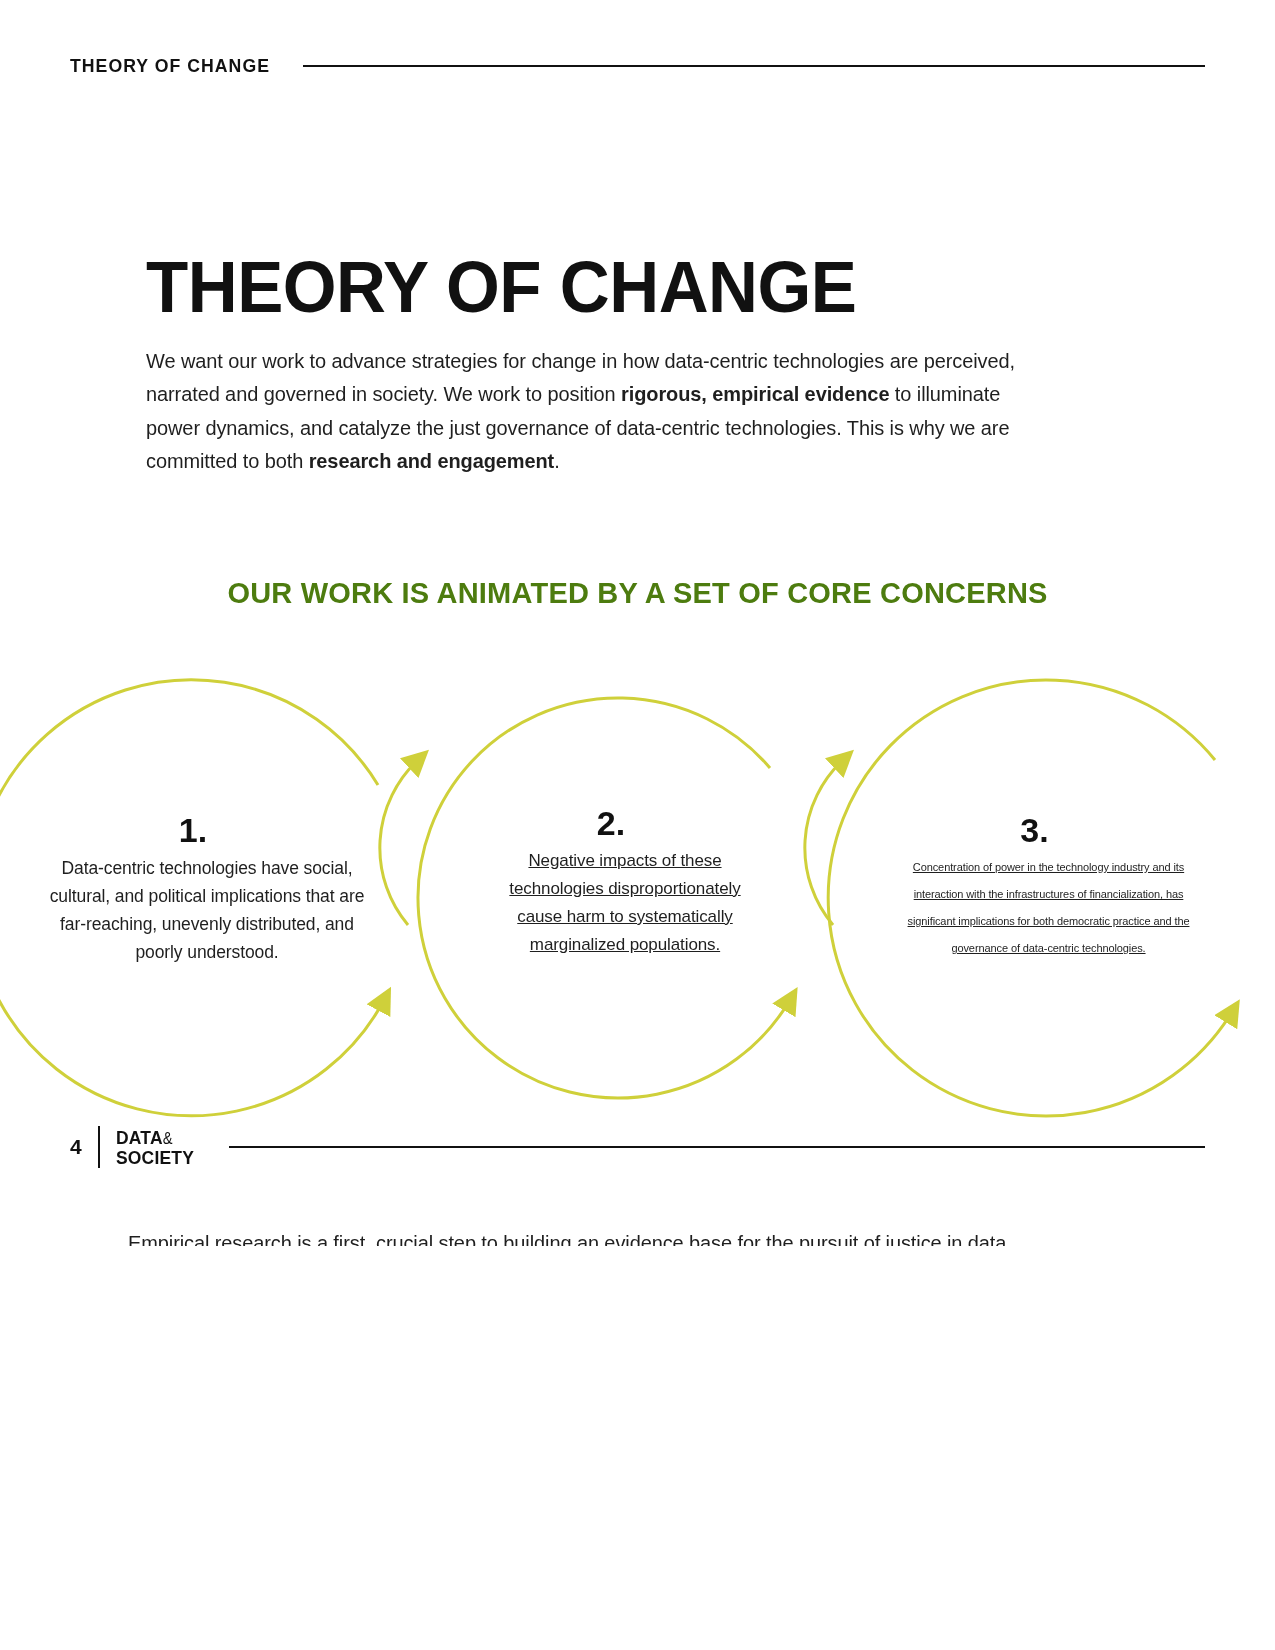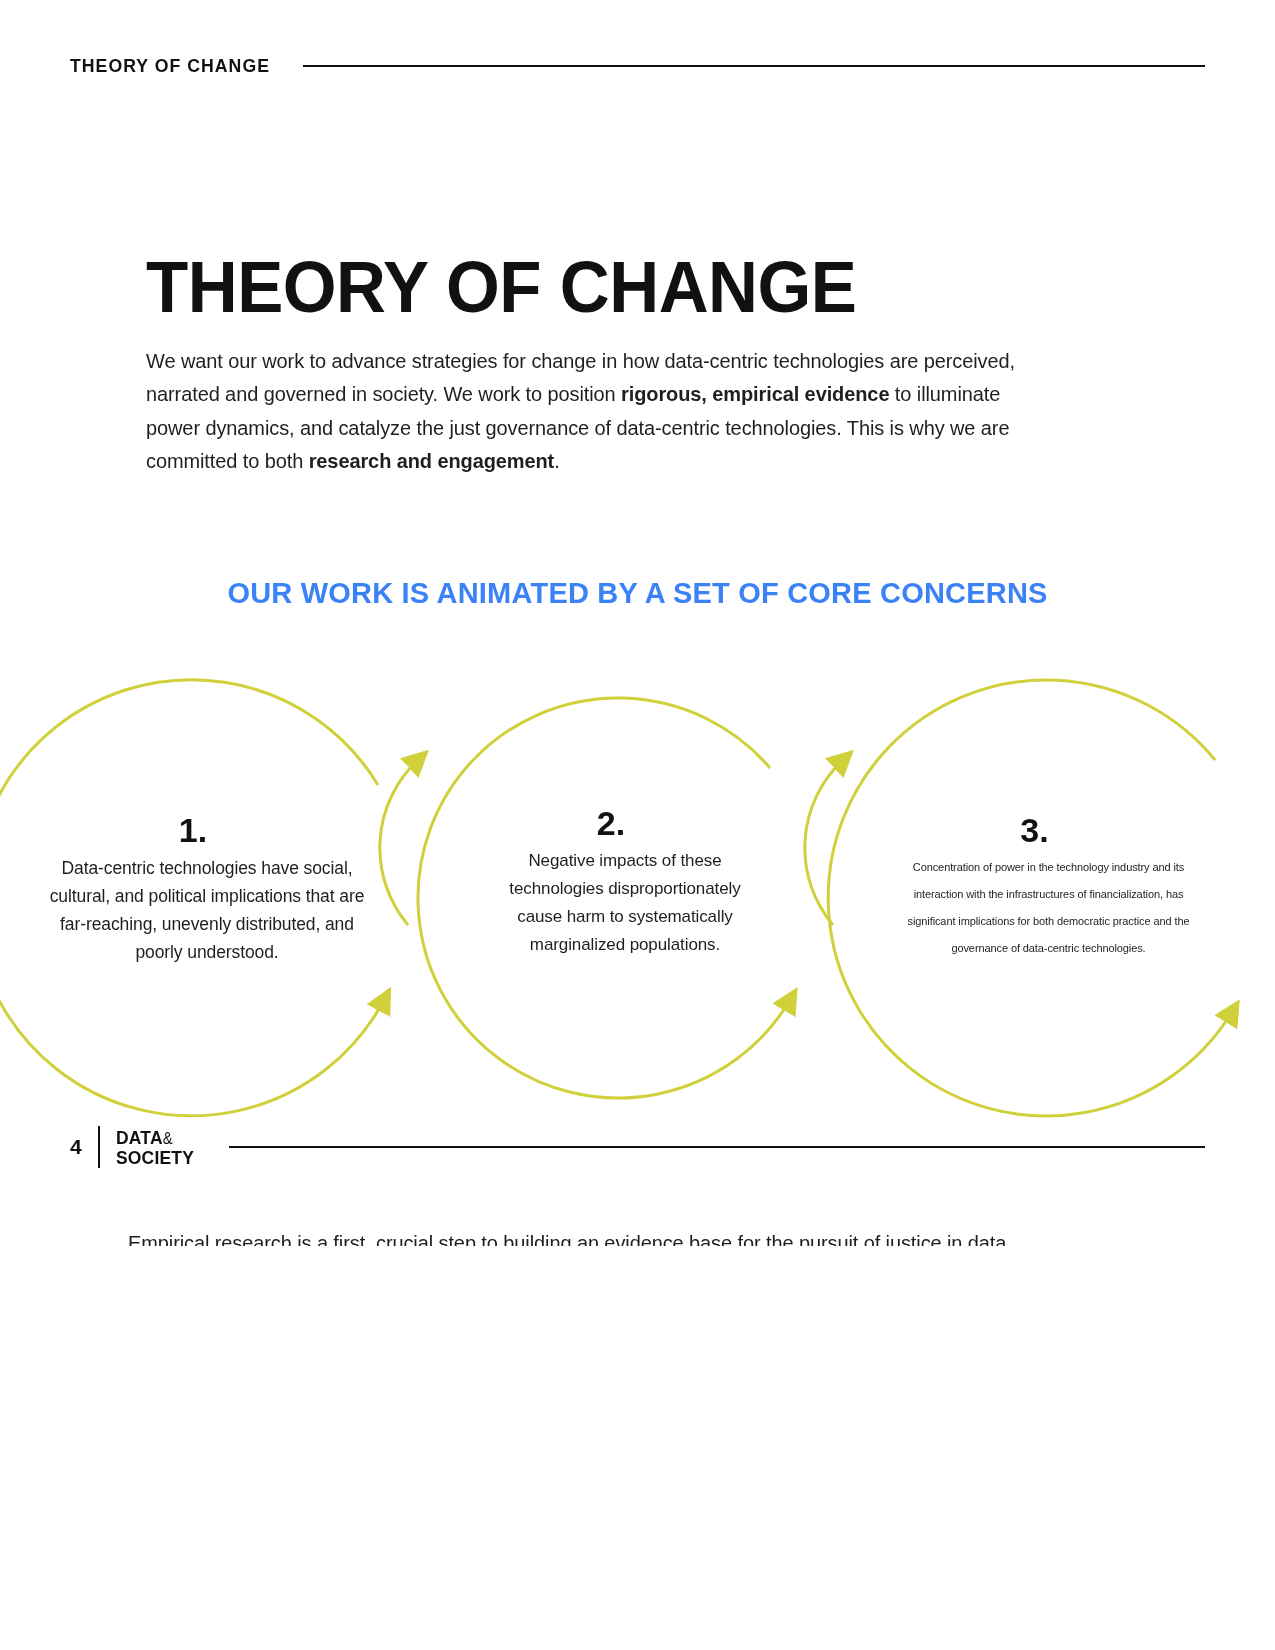--- a/index.html
+++ b/index.html
@@ -84,7 +84,7 @@
     font-weight: 700;
     font-size: 29px;
     letter-spacing: 0.2px;
-    color: #3b82f6;
+    color: #4d7c0f;
   }
 
   

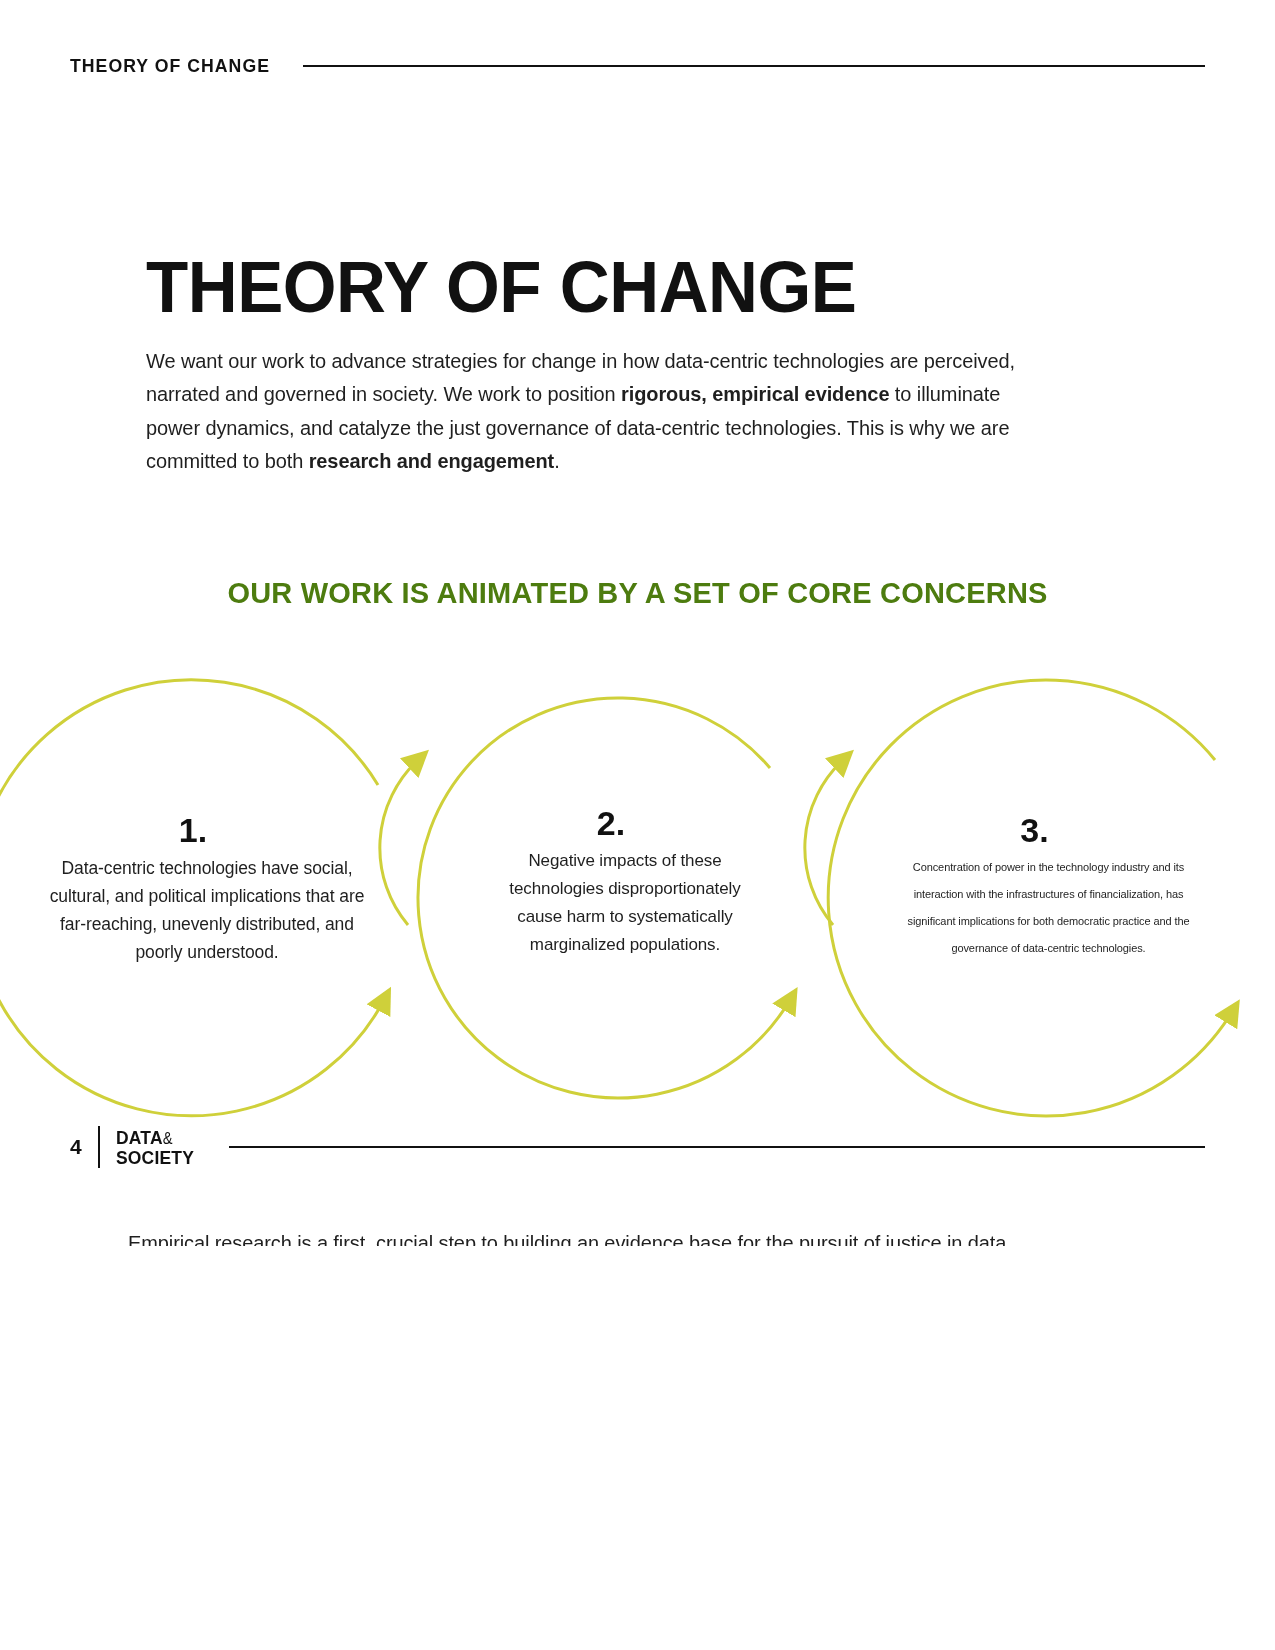--- a/index.html
+++ b/index.html
@@ -123,7 +123,7 @@
   .ct-1 { top: 170px; left: 18px;  width: 350px; }
   .ct-2 { top: 163px; left: 466px; width: 290px; }
   .ct-3 { top: 170px; left: 862px; width: 345px; }
-  .ct-2 .circle-body, .ct-3 .circle-body { font-size: 17px; line-height: 28px; }
+  .ct-2 .circle-body, .ct-3 .circle-body { font-size: 17px; line-height: 28px; text-decoration: underline; }
   .ct-3 .circle-body { font-size: 11px; line-height: 27px; }
 
   

